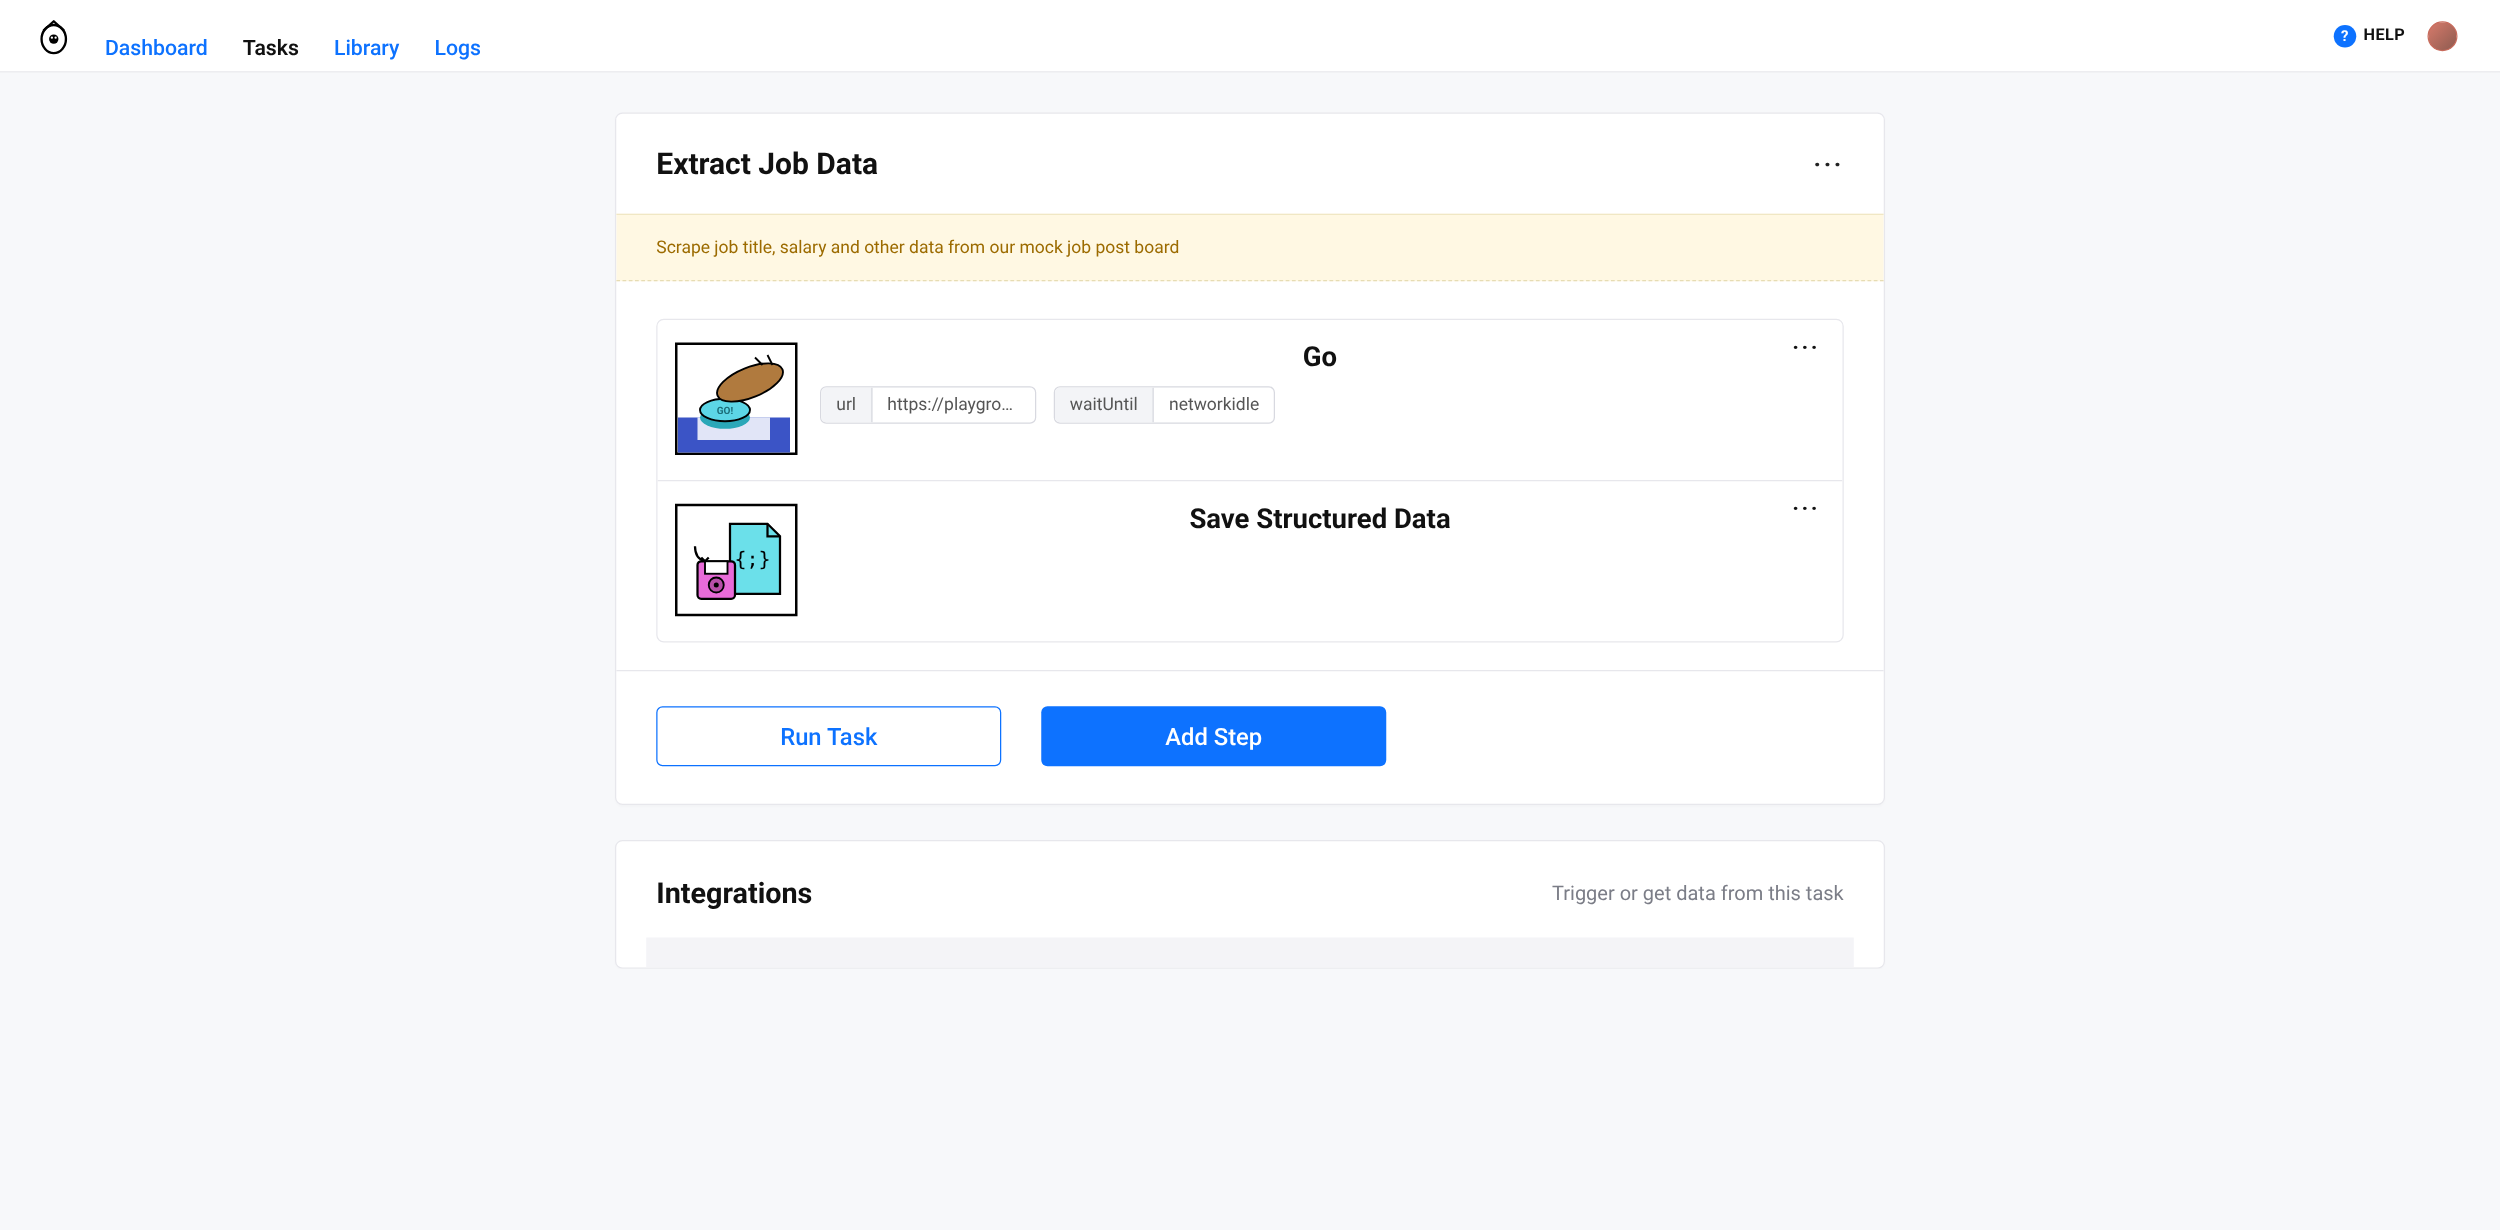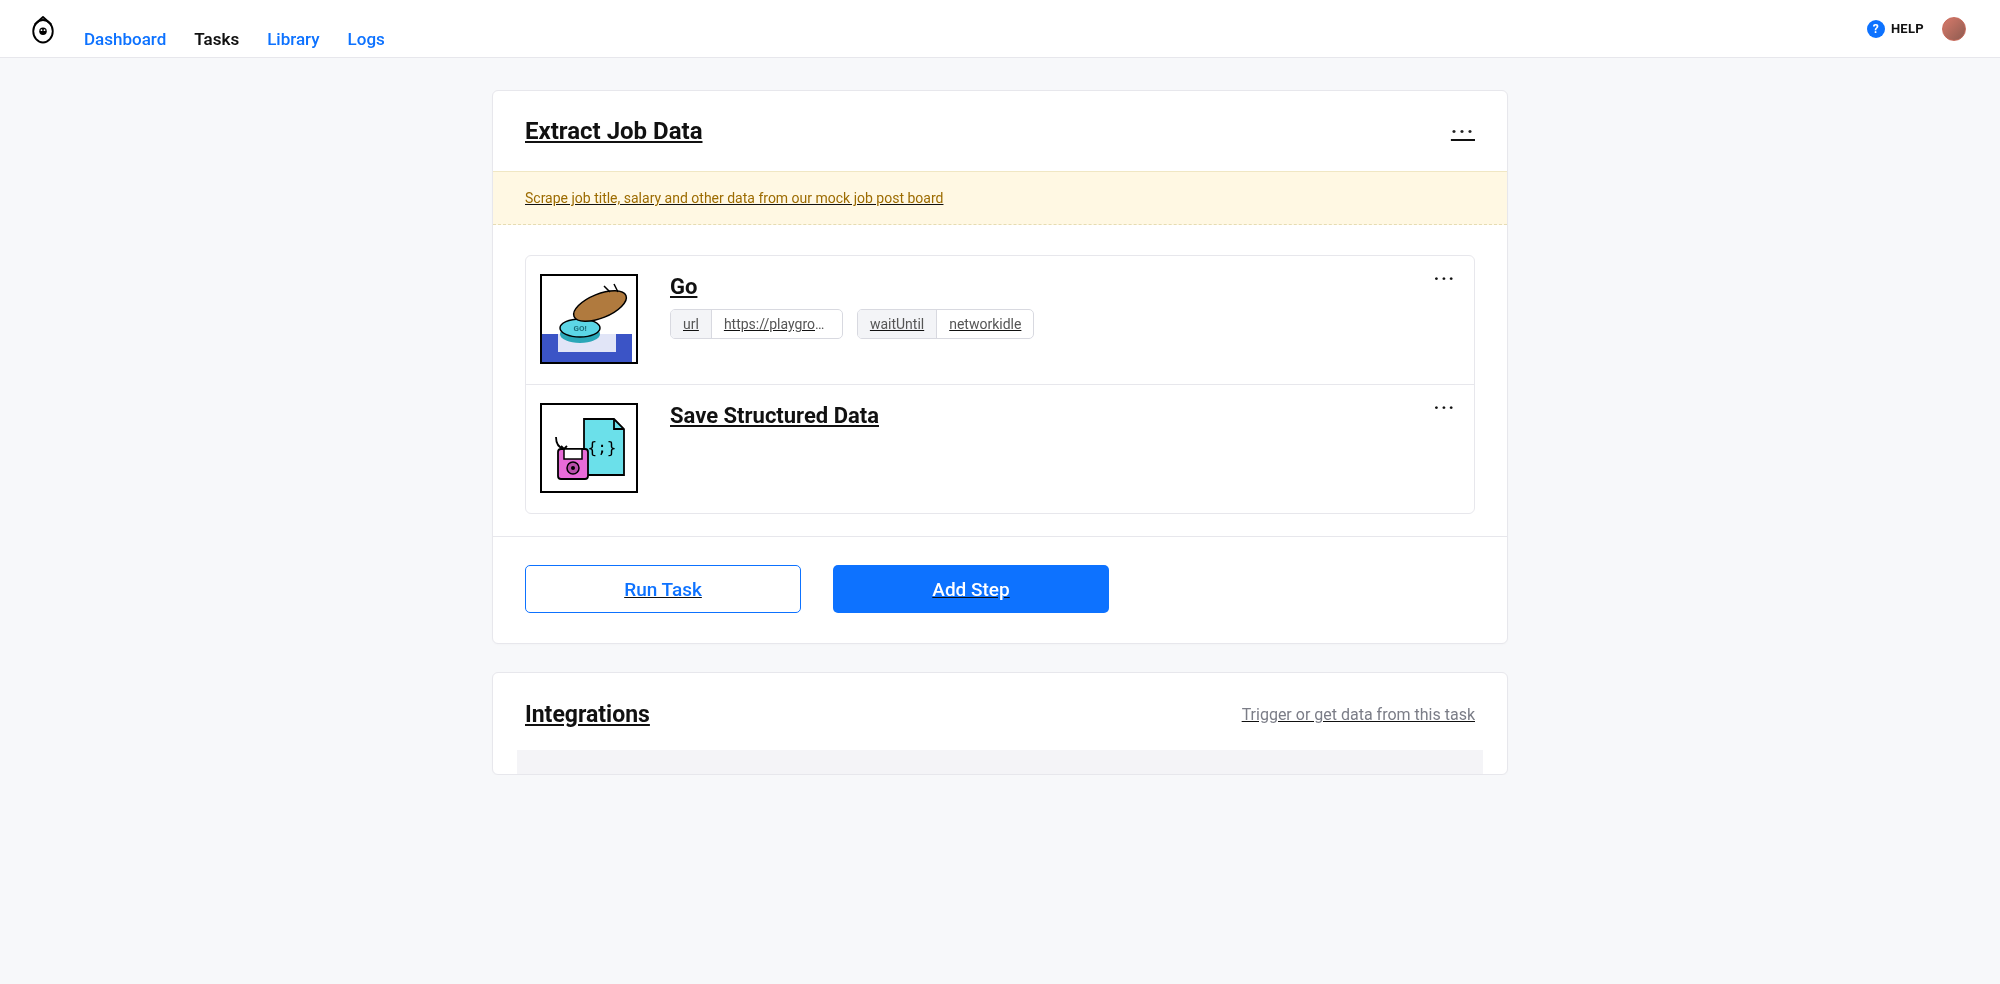--- a/index.html
+++ b/index.html
@@ -16,7 +16,7 @@
   .avatar { width:24px; height:24px; border-radius:50%; background:linear-gradient(135deg,#d77a6b,#8d5b50); border:1px solid #c86b5c; }
 
   .page { max-width:1016px; margin:32px auto 0; }
-  .card { background:#fff; border:1px solid #e7e7ec; border-radius:6px; box-shadow:0 1px 2px rgba(0,0,0,.02); overflow:hidden;text-decoration:underline; }
+  .card { background:#fff; border:1px solid #e7e7ec; border-radius:6px; box-shadow:0 1px 2px rgba(0,0,0,.02); overflow:hidden; }
   .card + .card { margin-top:28px; }
   .card-head { display:flex; align-items:center; justify-content:space-between; padding:26px 32px; }
   .card-title { font-size:24px; font-weight:700; }

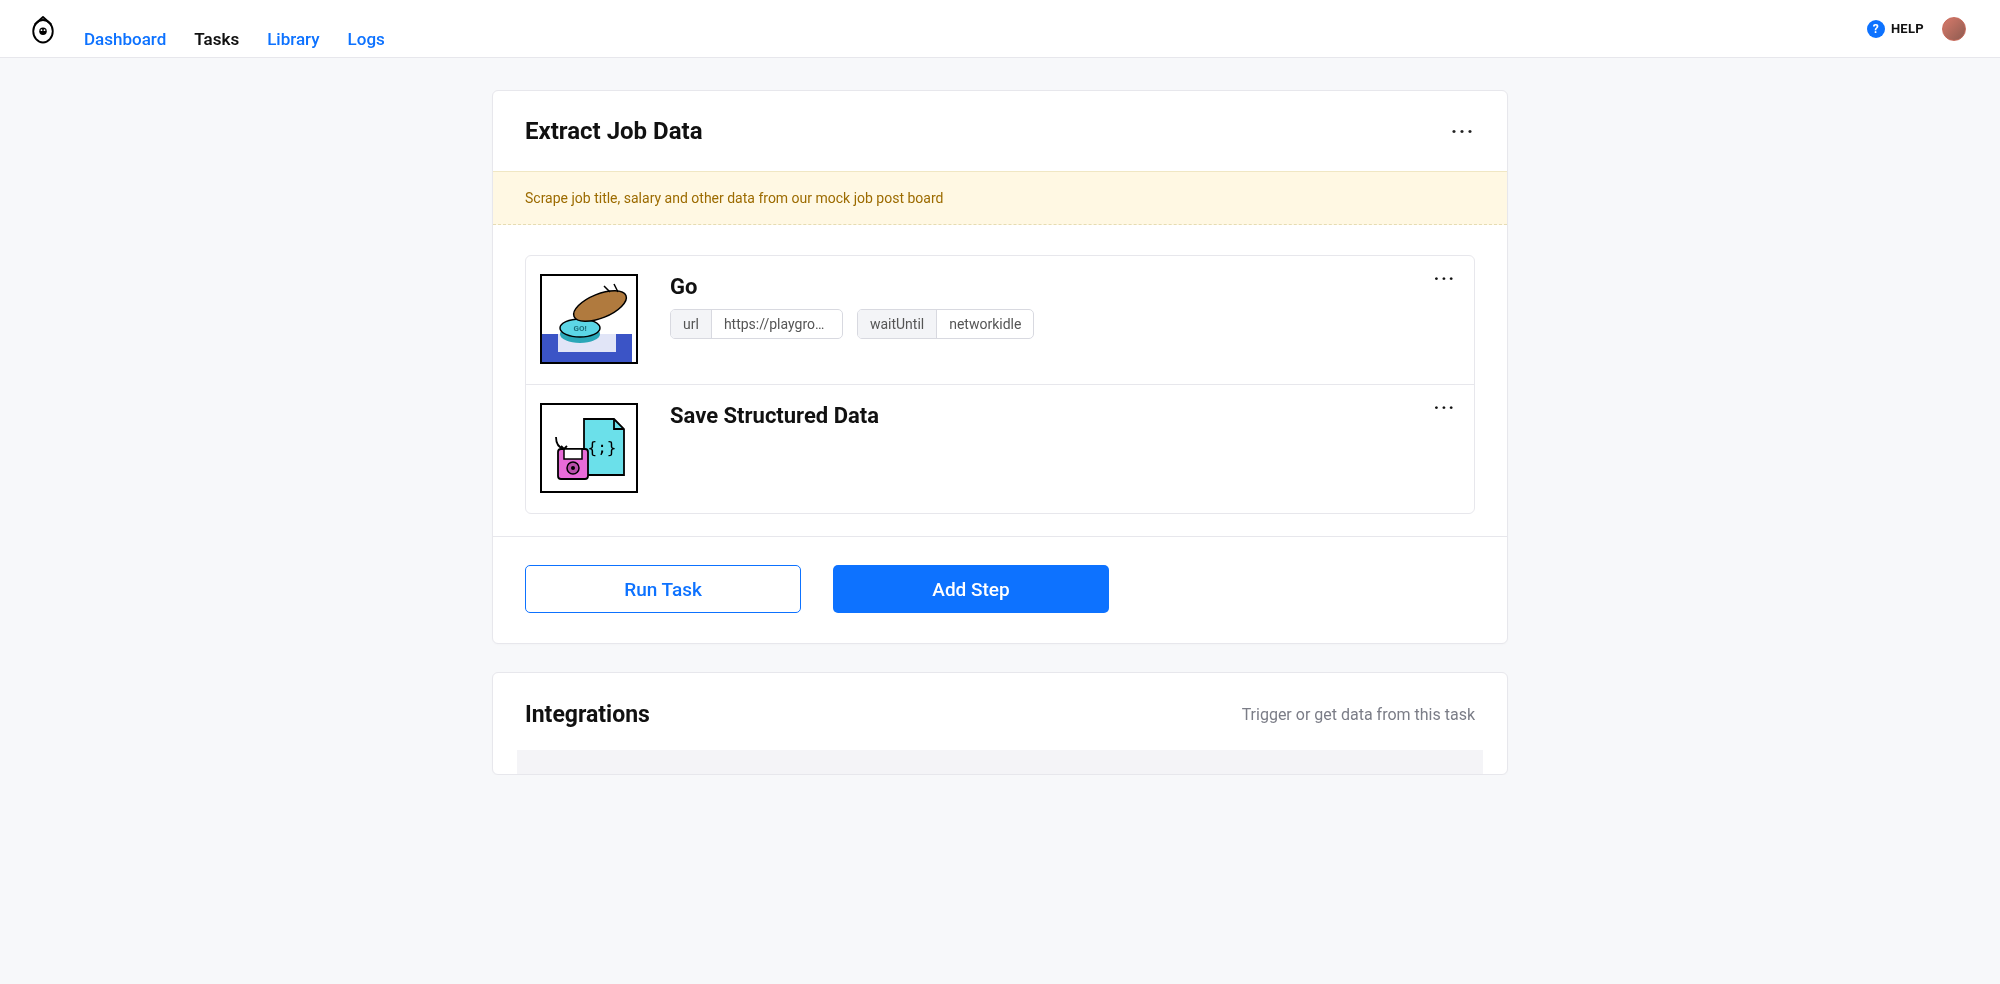--- a/index.html
+++ b/index.html
@@ -28,7 +28,7 @@
   .step { display:flex; align-items:flex-start; padding:18px 18px 20px 14px; position:relative; }
   .step + .step { border-top:1px solid #e7e7ec; }
   .step-icon { width:98px; height:90px; border:2px solid #000; border-radius:0; flex:none; overflow:hidden; background:#fff; }
-  .step-body { padding-left:32px; flex:1; min-width:0; }
+  .step-body { padding-left:18px; flex:1; min-width:0;text-align:center; }
   .step-title { font-size:22px; font-weight:700; margin-bottom:10px; }
   .param-row { display:flex; gap:14px; flex-wrap:wrap; }
   .param { display:inline-flex; border:1px solid #d8d9e0; border-radius:5px; overflow:hidden; font-size:14px; color:#555; background:#fff; }

